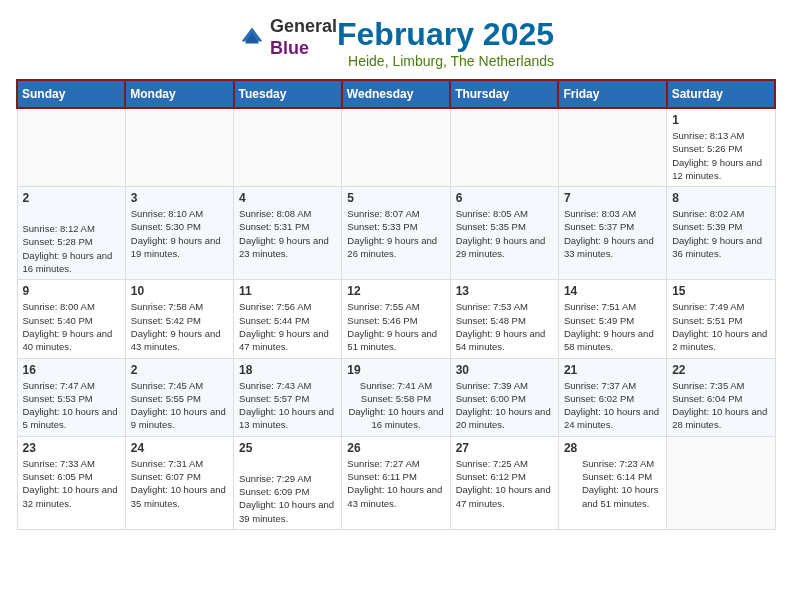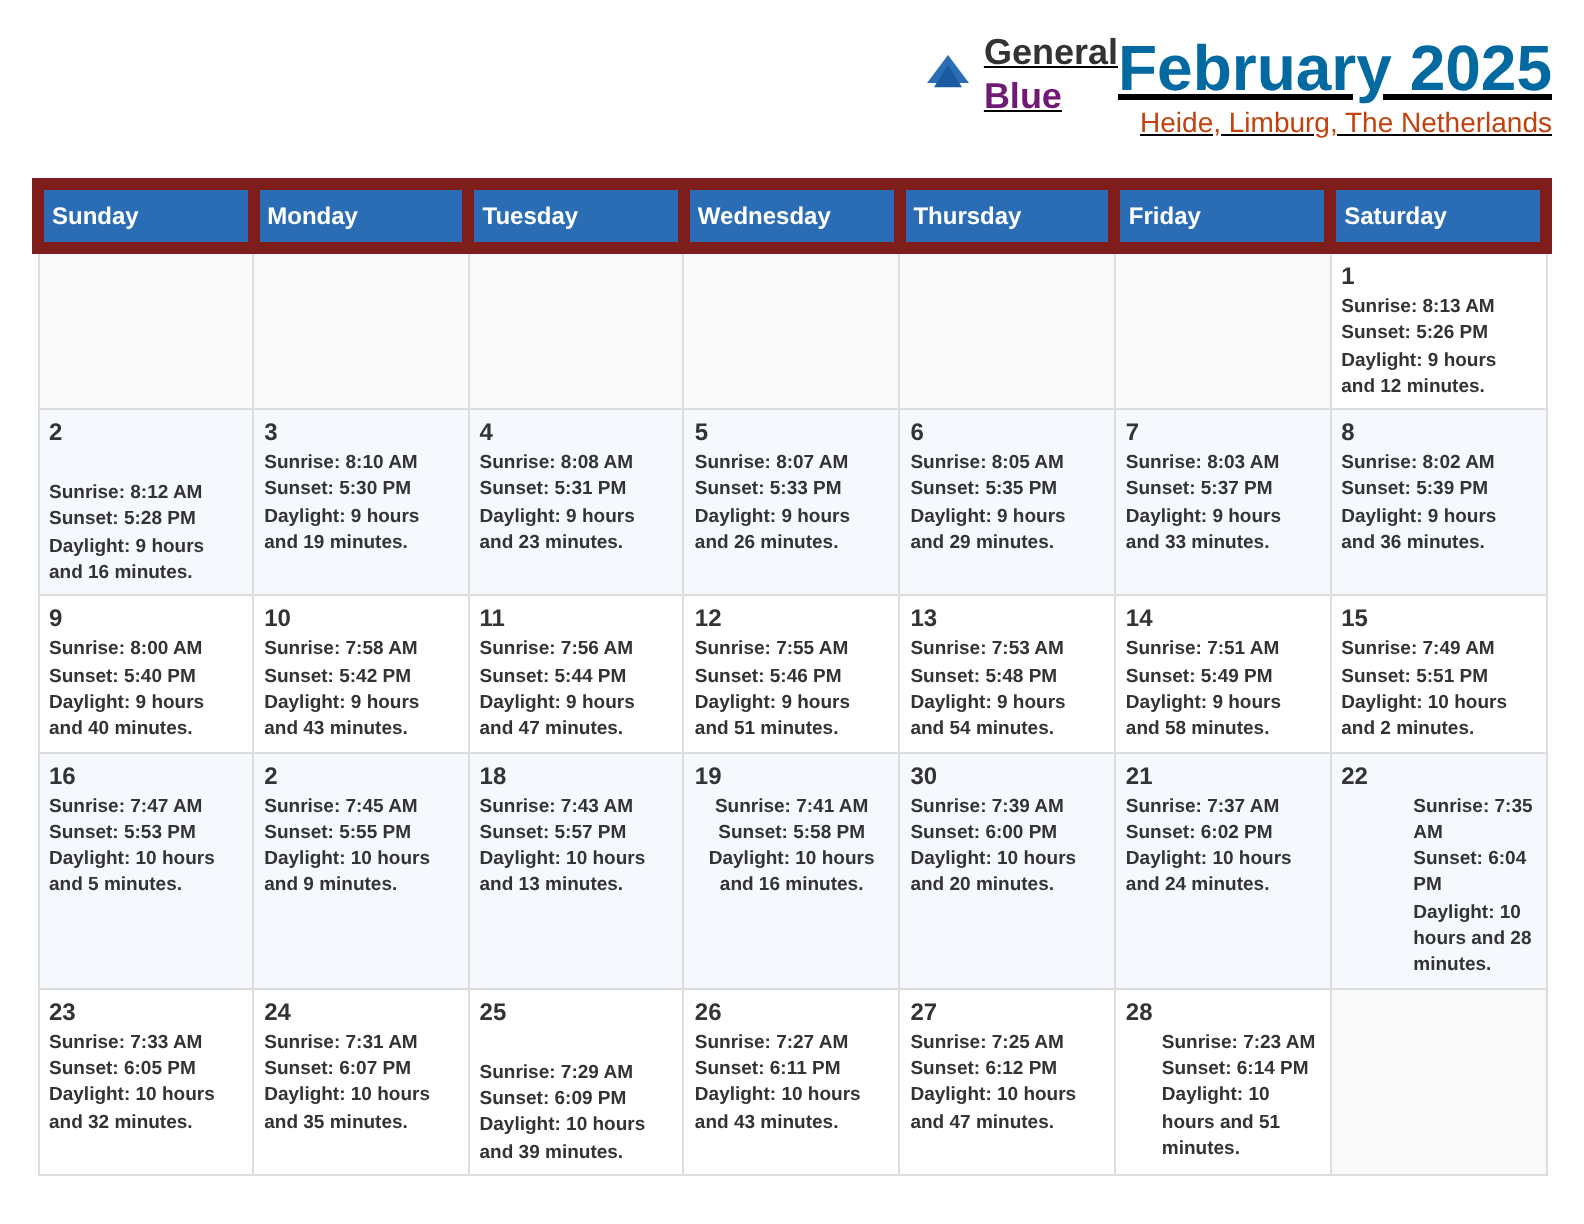--- a/index.html
+++ b/index.html
@@ -12,10 +12,9 @@
     }
     .header {
       display: flex;
-      justify-content: flex-end;
+      justify-content: center;
       align-items: flex-start;
-      margin-bottom: 20px;
-      text-decoration: underline;
+      margin-bottom: 10px;
     }
     .logo {
       display: flex;

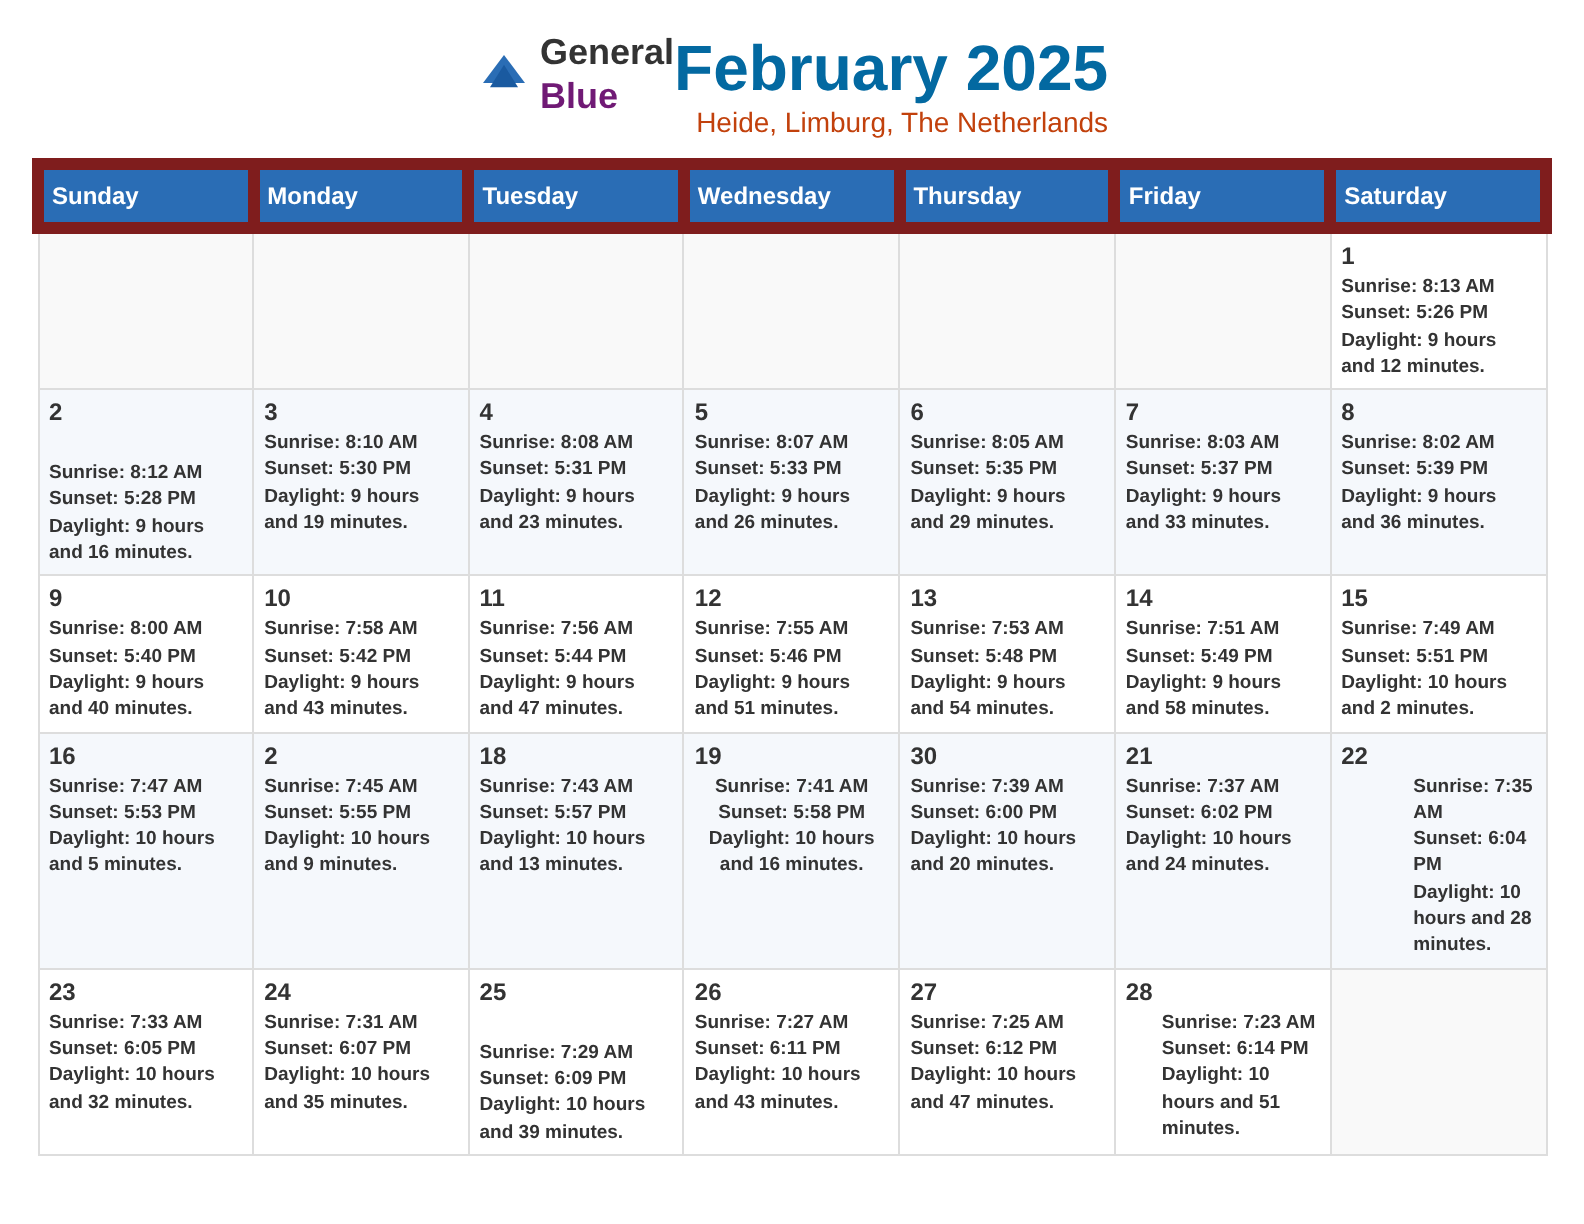--- a/index.html
+++ b/index.html
@@ -42,7 +42,7 @@
     }
     .location {
       font-size: 14px;
-      color: #c2410c;
+      color: #4d7c0f;
     }
     .calendar {
       width: 100%;

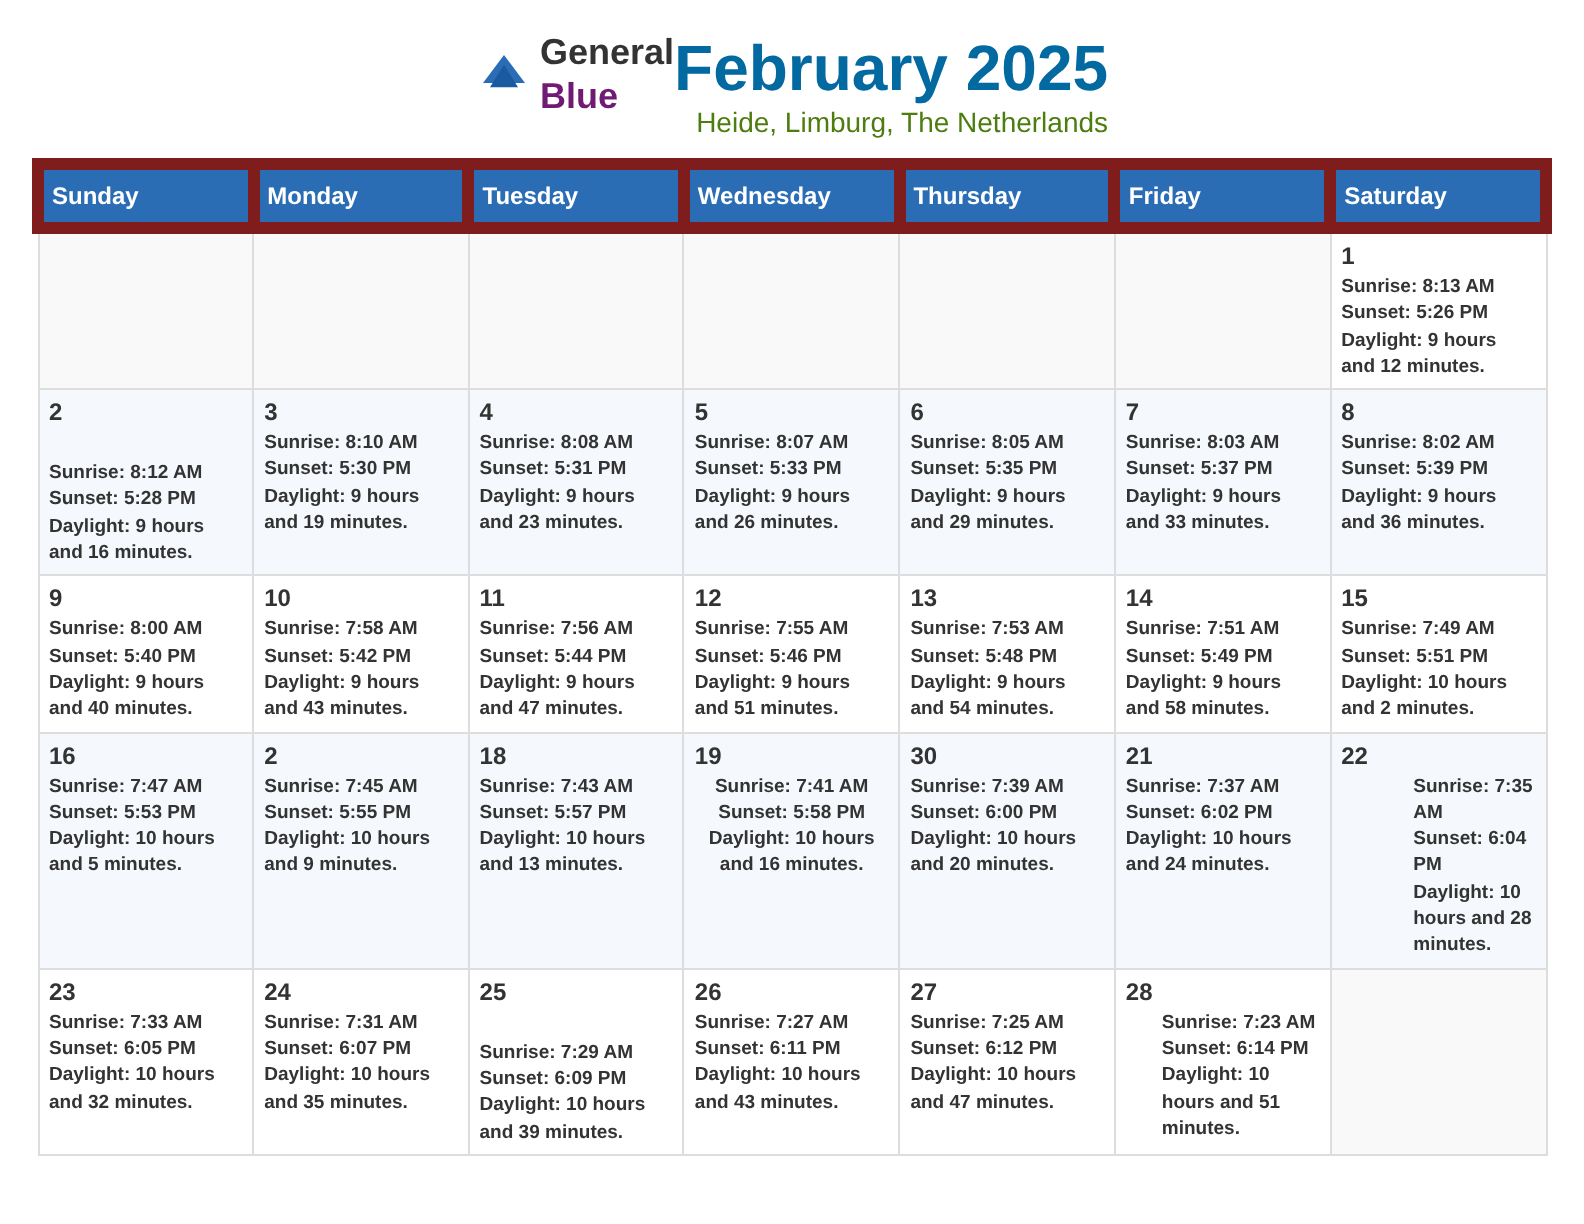--- a/index.html
+++ b/index.html
@@ -56,7 +56,7 @@
       font-weight: bold;
       padding: 6px 4px;
       text-align: left;
-      border: 6px solid #7f1d1d;
+      border: 2px solid #7f1d1d;
     }
     .calendar td {
       vertical-align: top;

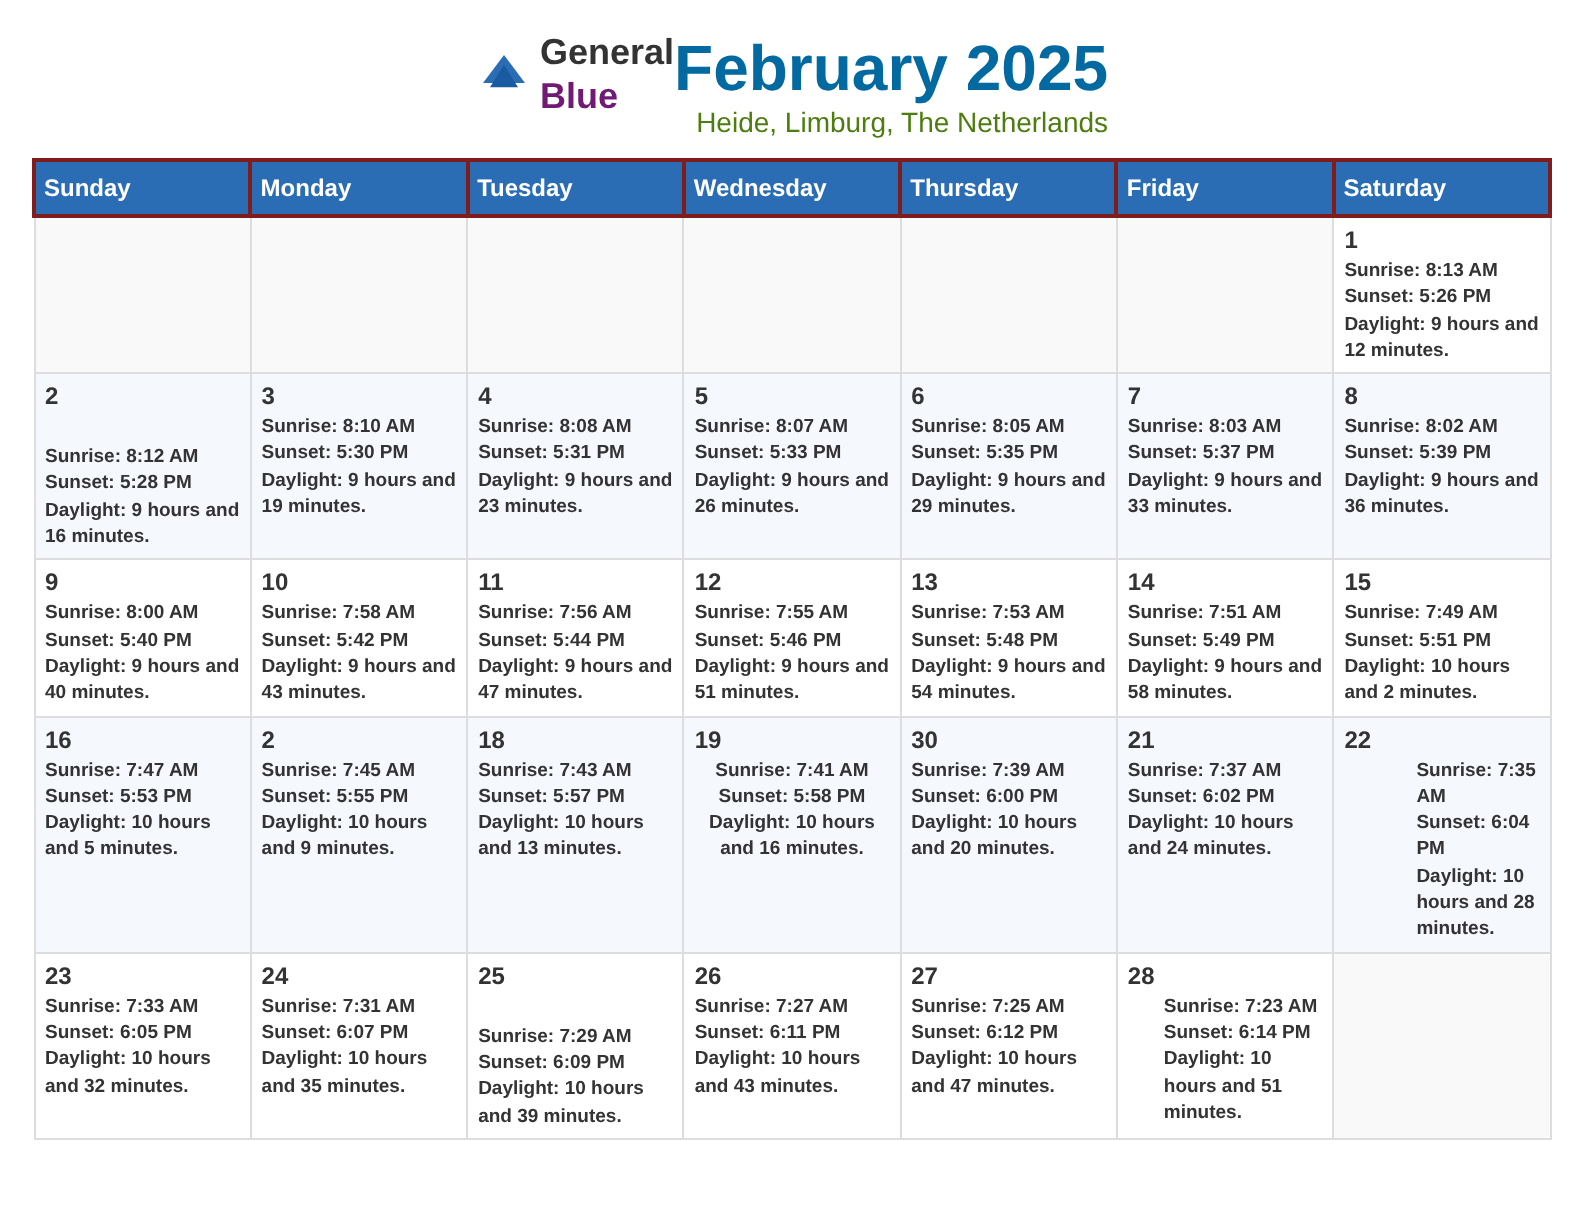--- a/index.html
+++ b/index.html
@@ -81,7 +81,6 @@
       font-size: 9.5px;
       line-height: 1.4;
       color: #333;
-      font-weight: bold;
     }
     .empty-cell {
       background: #f9f9f9 !important;

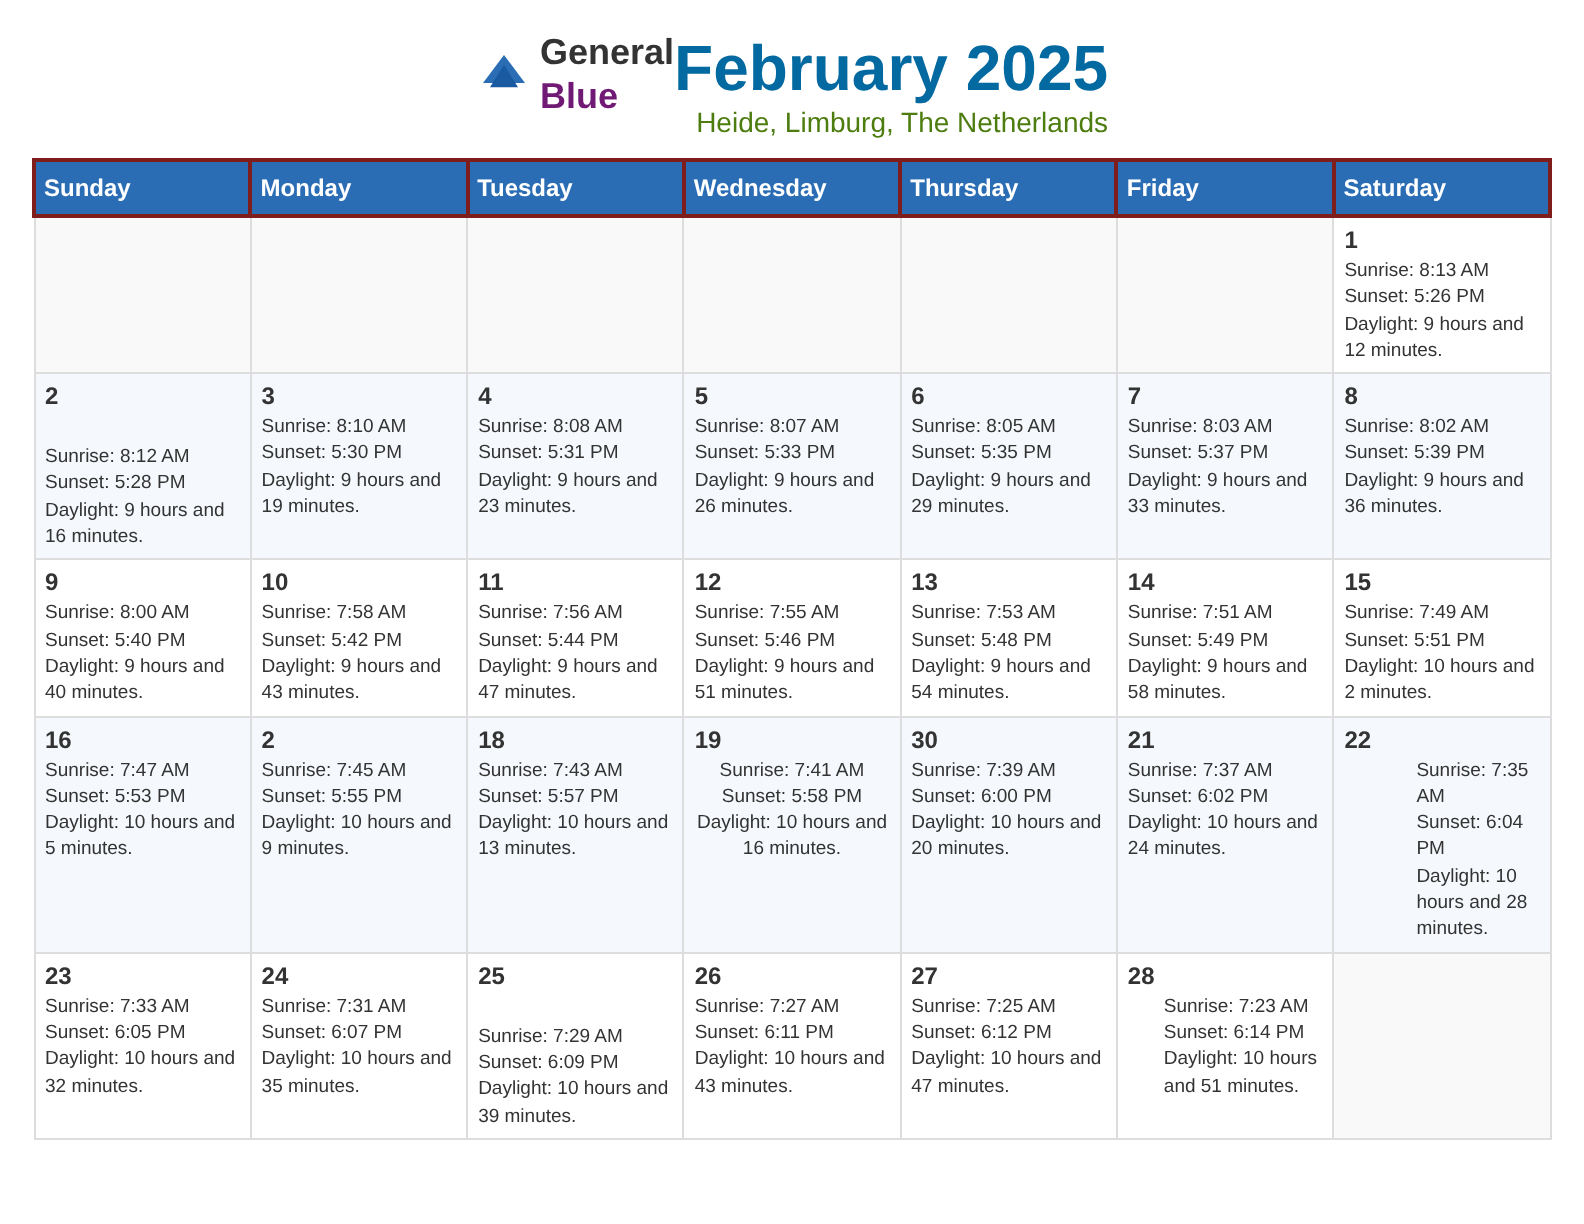--- a/index.html
+++ b/index.html
@@ -260,7 +260,7 @@
         </td>
         <td>
           <span class="day-number">22</span>
-          <div class="day-info" style="white-space: pre-line; margin-left: 36px;">Sunrise: 7:35 AM
+          <div class="day-info" style="white-space: pre-line;">Sunrise: 7:35 AM
 Sunset: 6:04 PM
 Daylight: 10 hours and 28 minutes.</div>
         </td>

